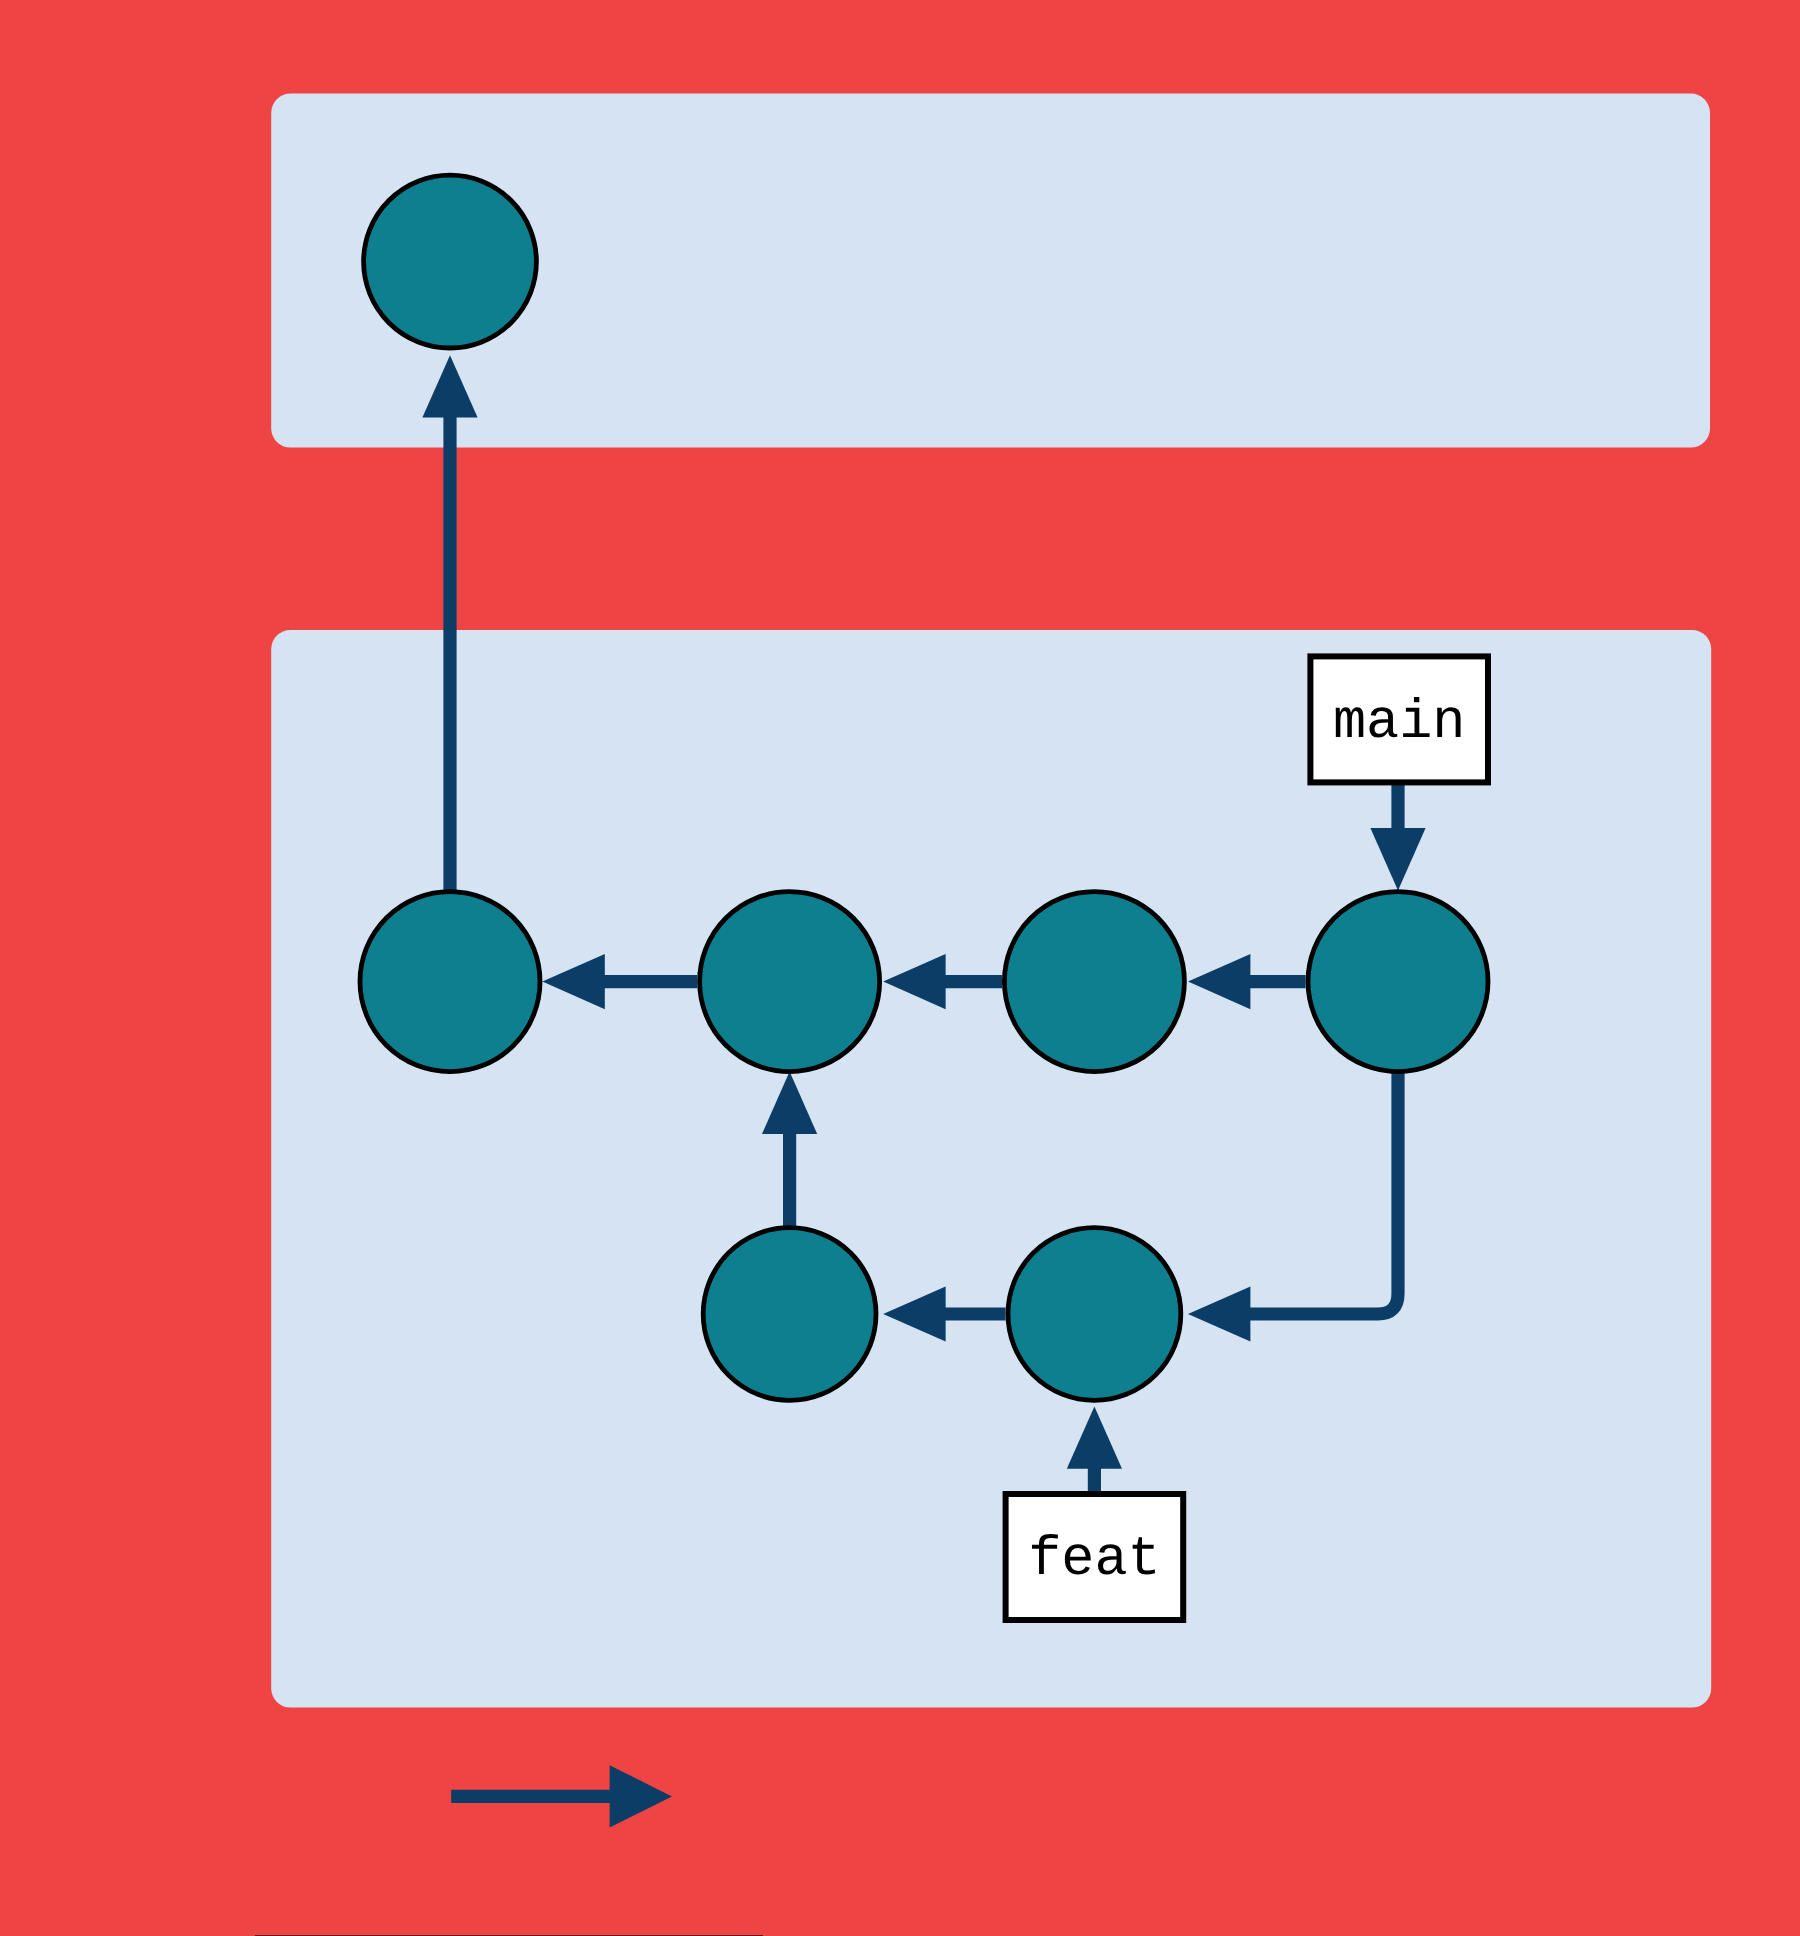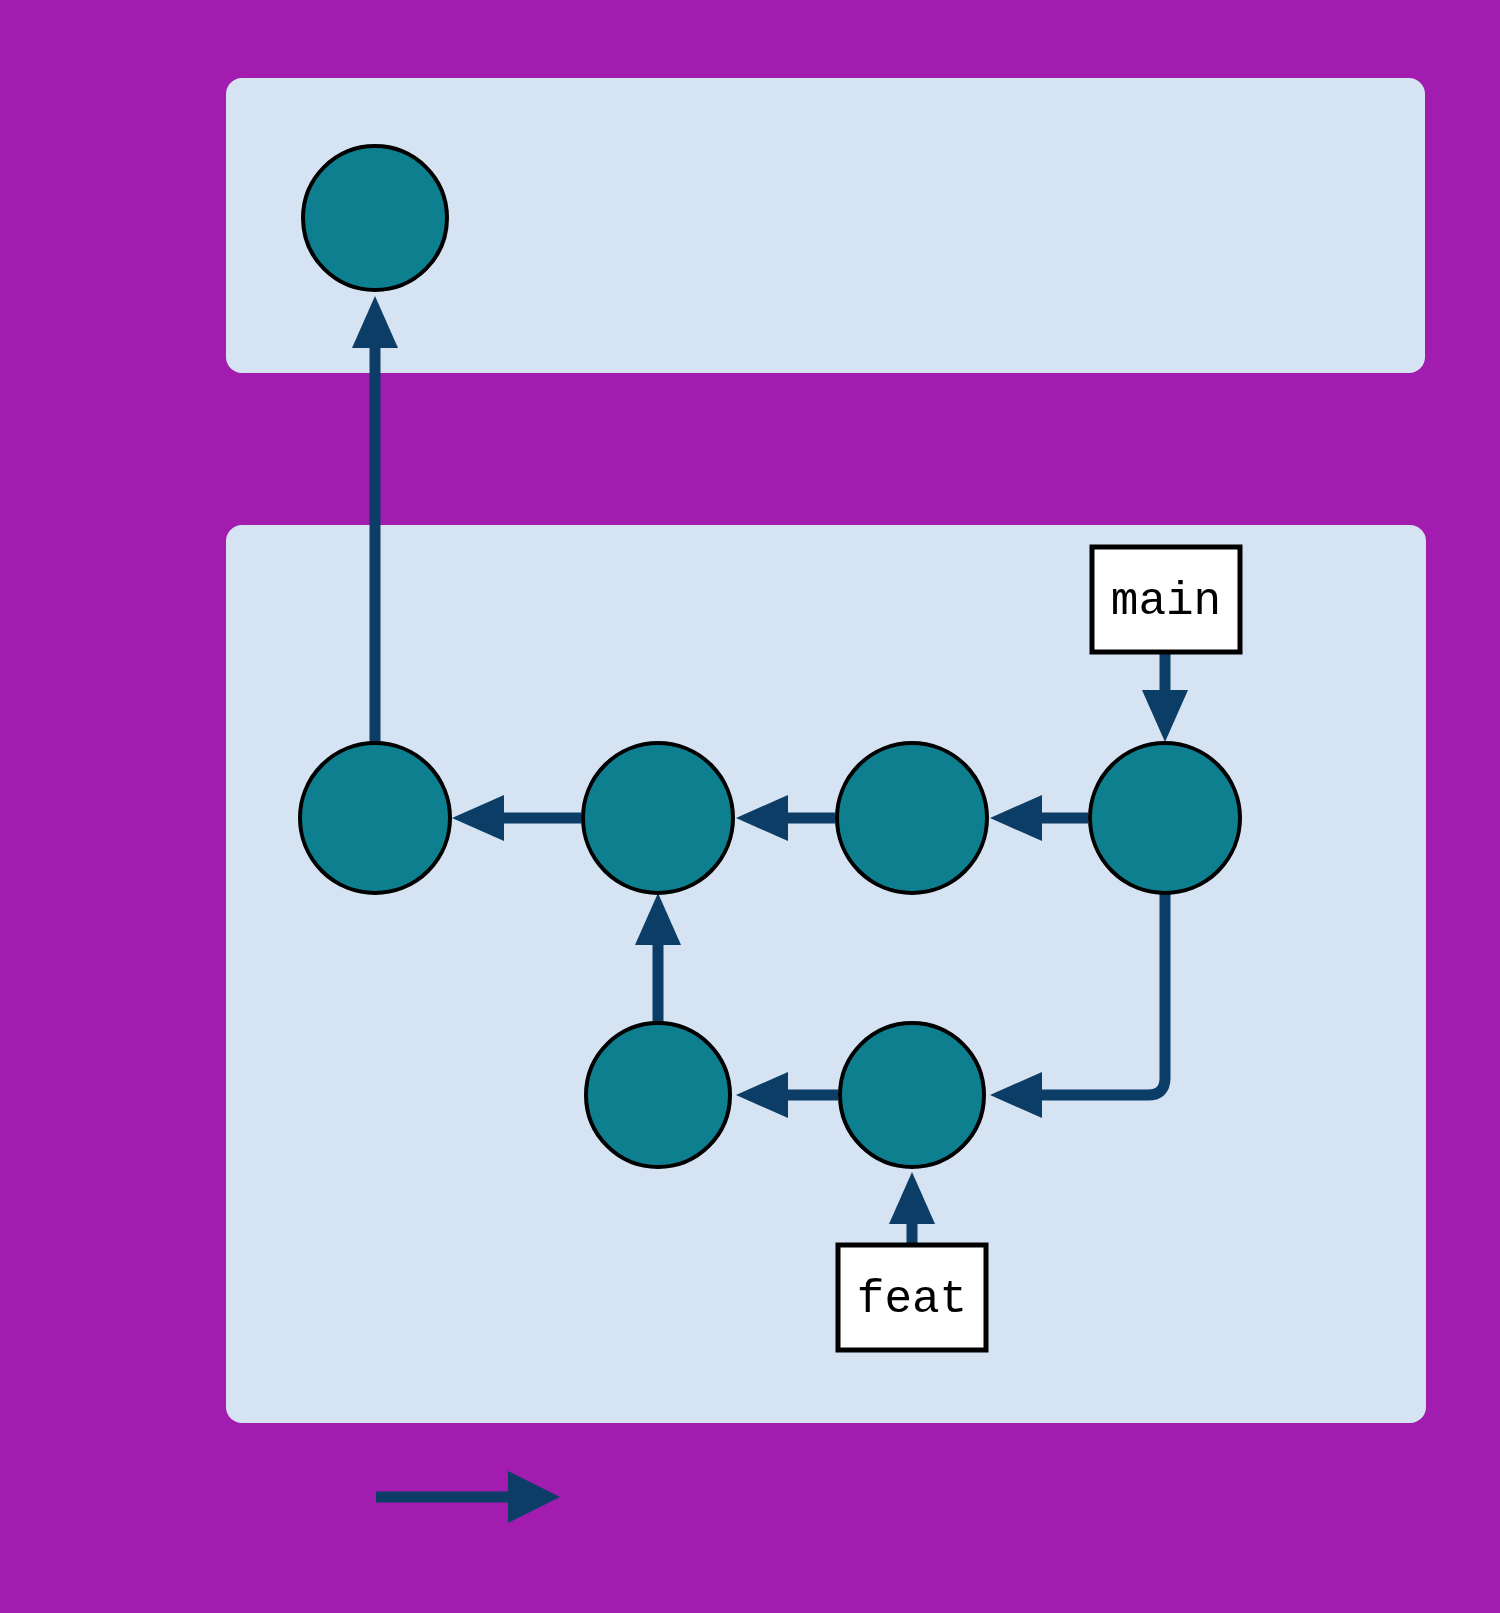--- a/index.html
+++ b/index.html
@@ -18,7 +18,7 @@
     position: relative;
     width: 1500px;
     height: 1613px;
-    background: #a21caf;
+    background: #ef4444;
   }
   #diagram-svg {
     position: absolute;

